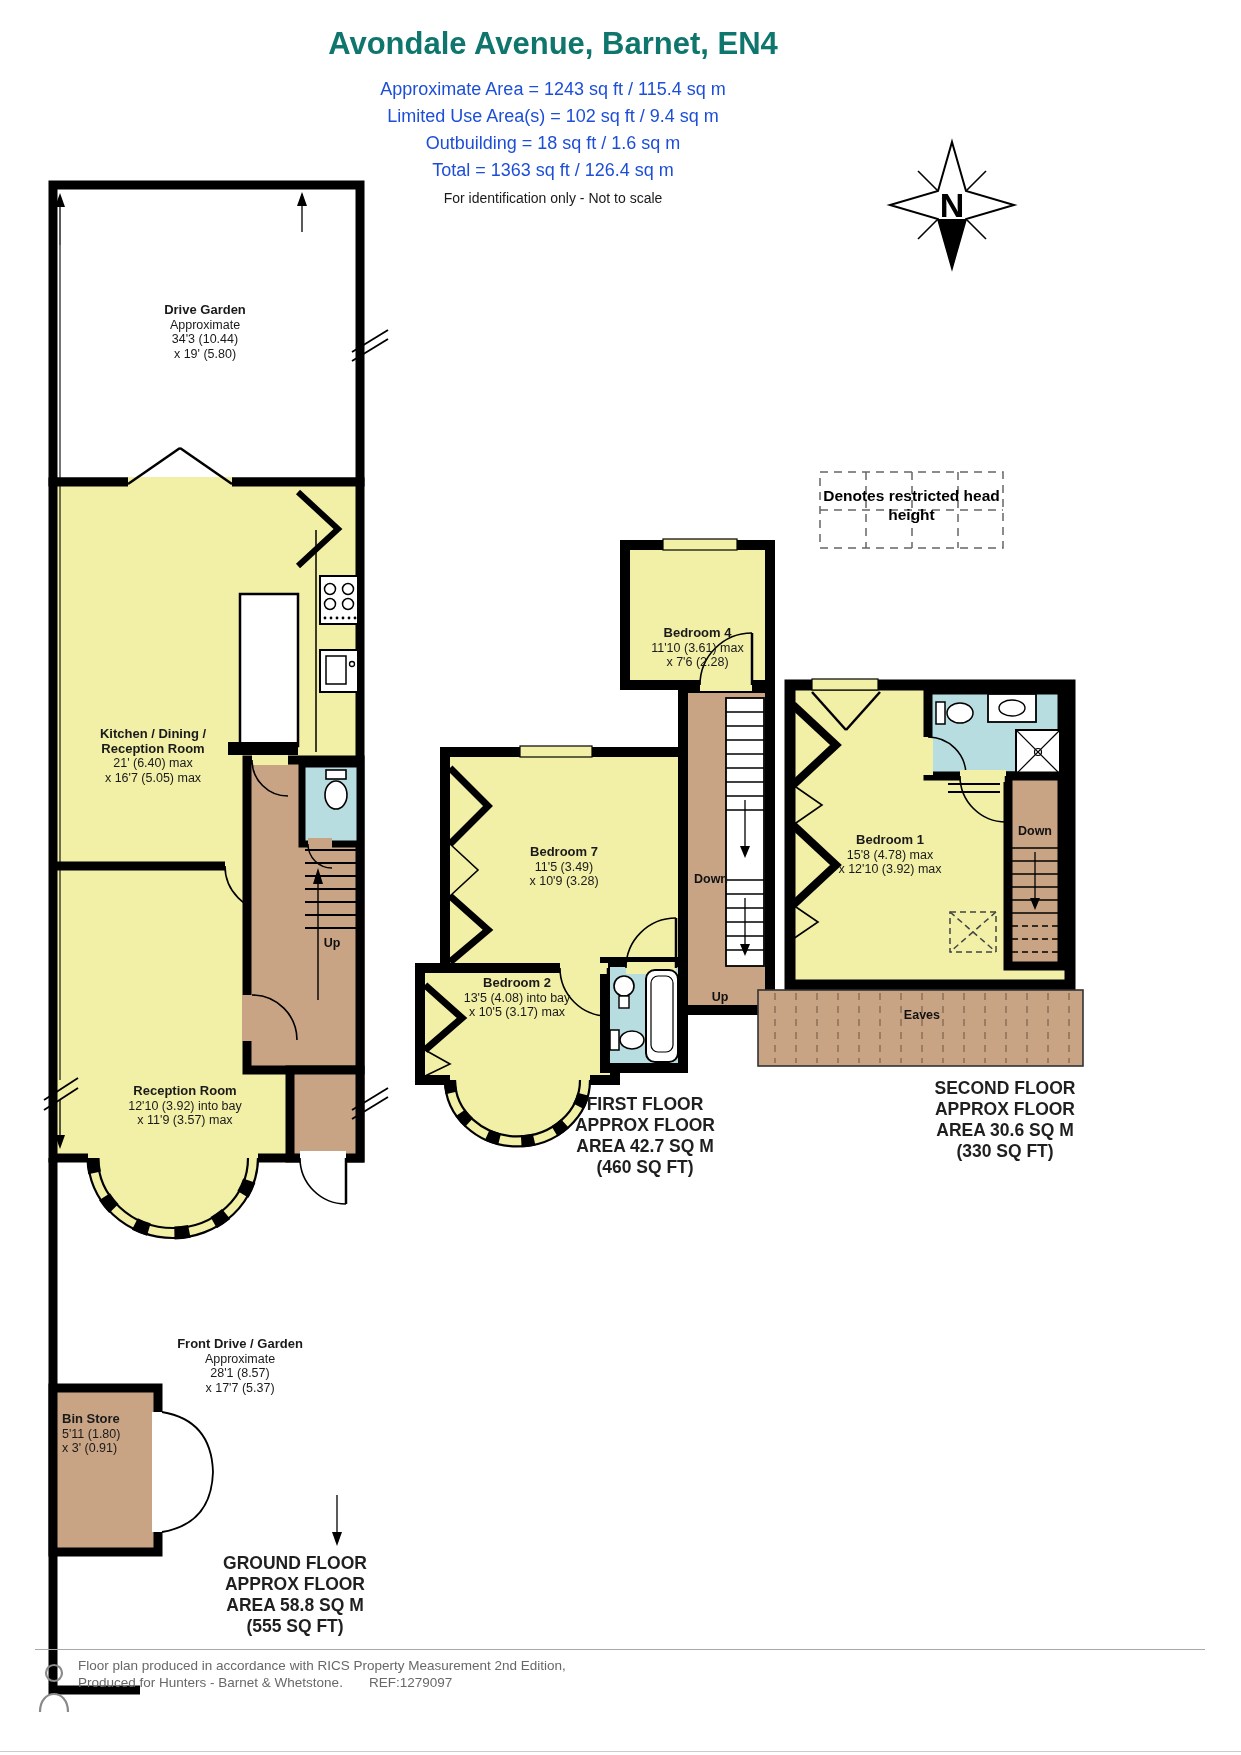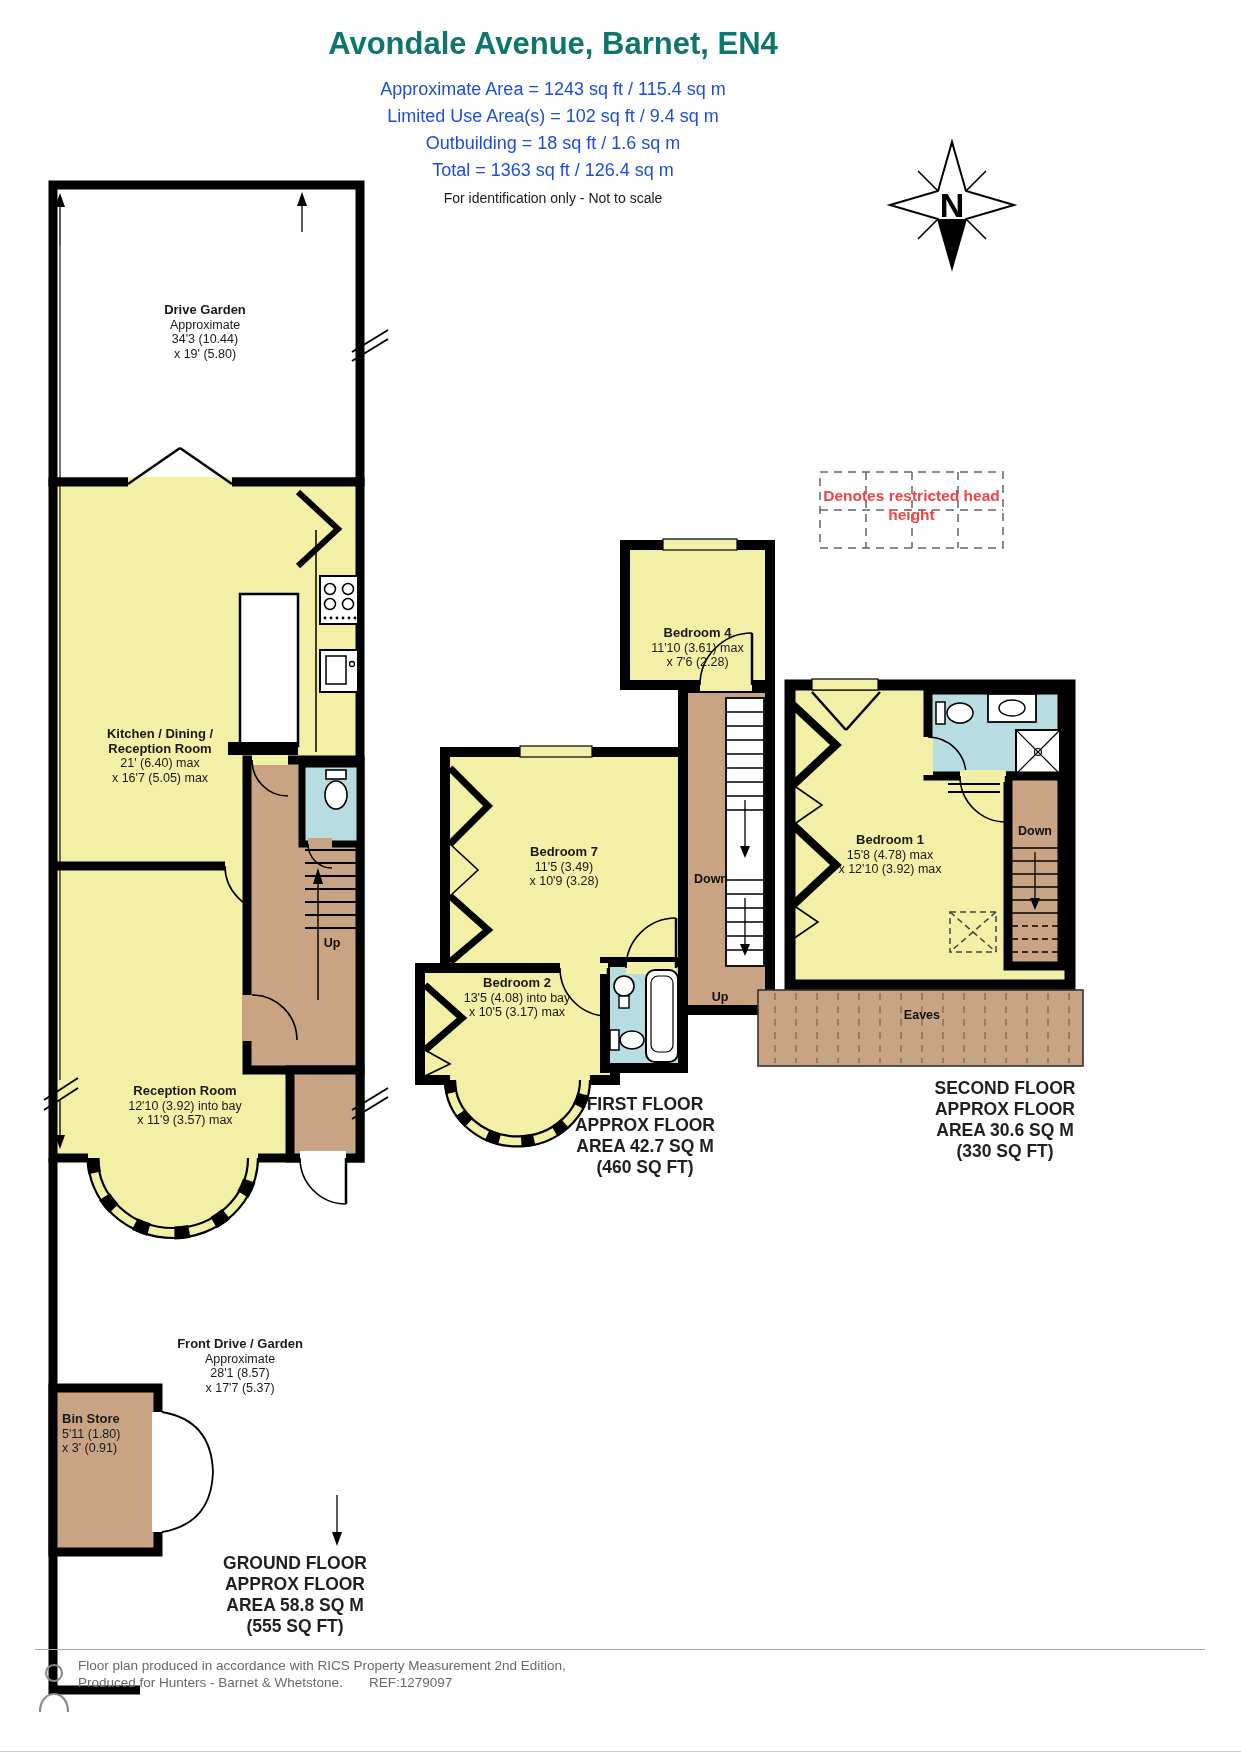--- a/index.html
+++ b/index.html
@@ -17,7 +17,7 @@
   .caption{position:absolute;font-size:17.5px;font-weight:bold;line-height:21px;text-align:center;color:#1f1f1f;}
   .legend{position:absolute;left:818px;top:470px;width:187px;height:80px;}
   .legend .txt{position:absolute;left:0;top:16px;width:187px;text-align:center;
-               font-size:15.5px;font-weight:bold;line-height:19px;color:#ef4444;}
+               font-size:15.5px;font-weight:bold;line-height:19px;color:#000000;}
   .footer{position:absolute;left:78px;top:1658px;width:1100px;font-size:13.5px;line-height:16.5px;color:#686868;}
   .footer .cc{margin-left:26px;}
   .rule{position:absolute;background:#a8a8a8;height:1px;}

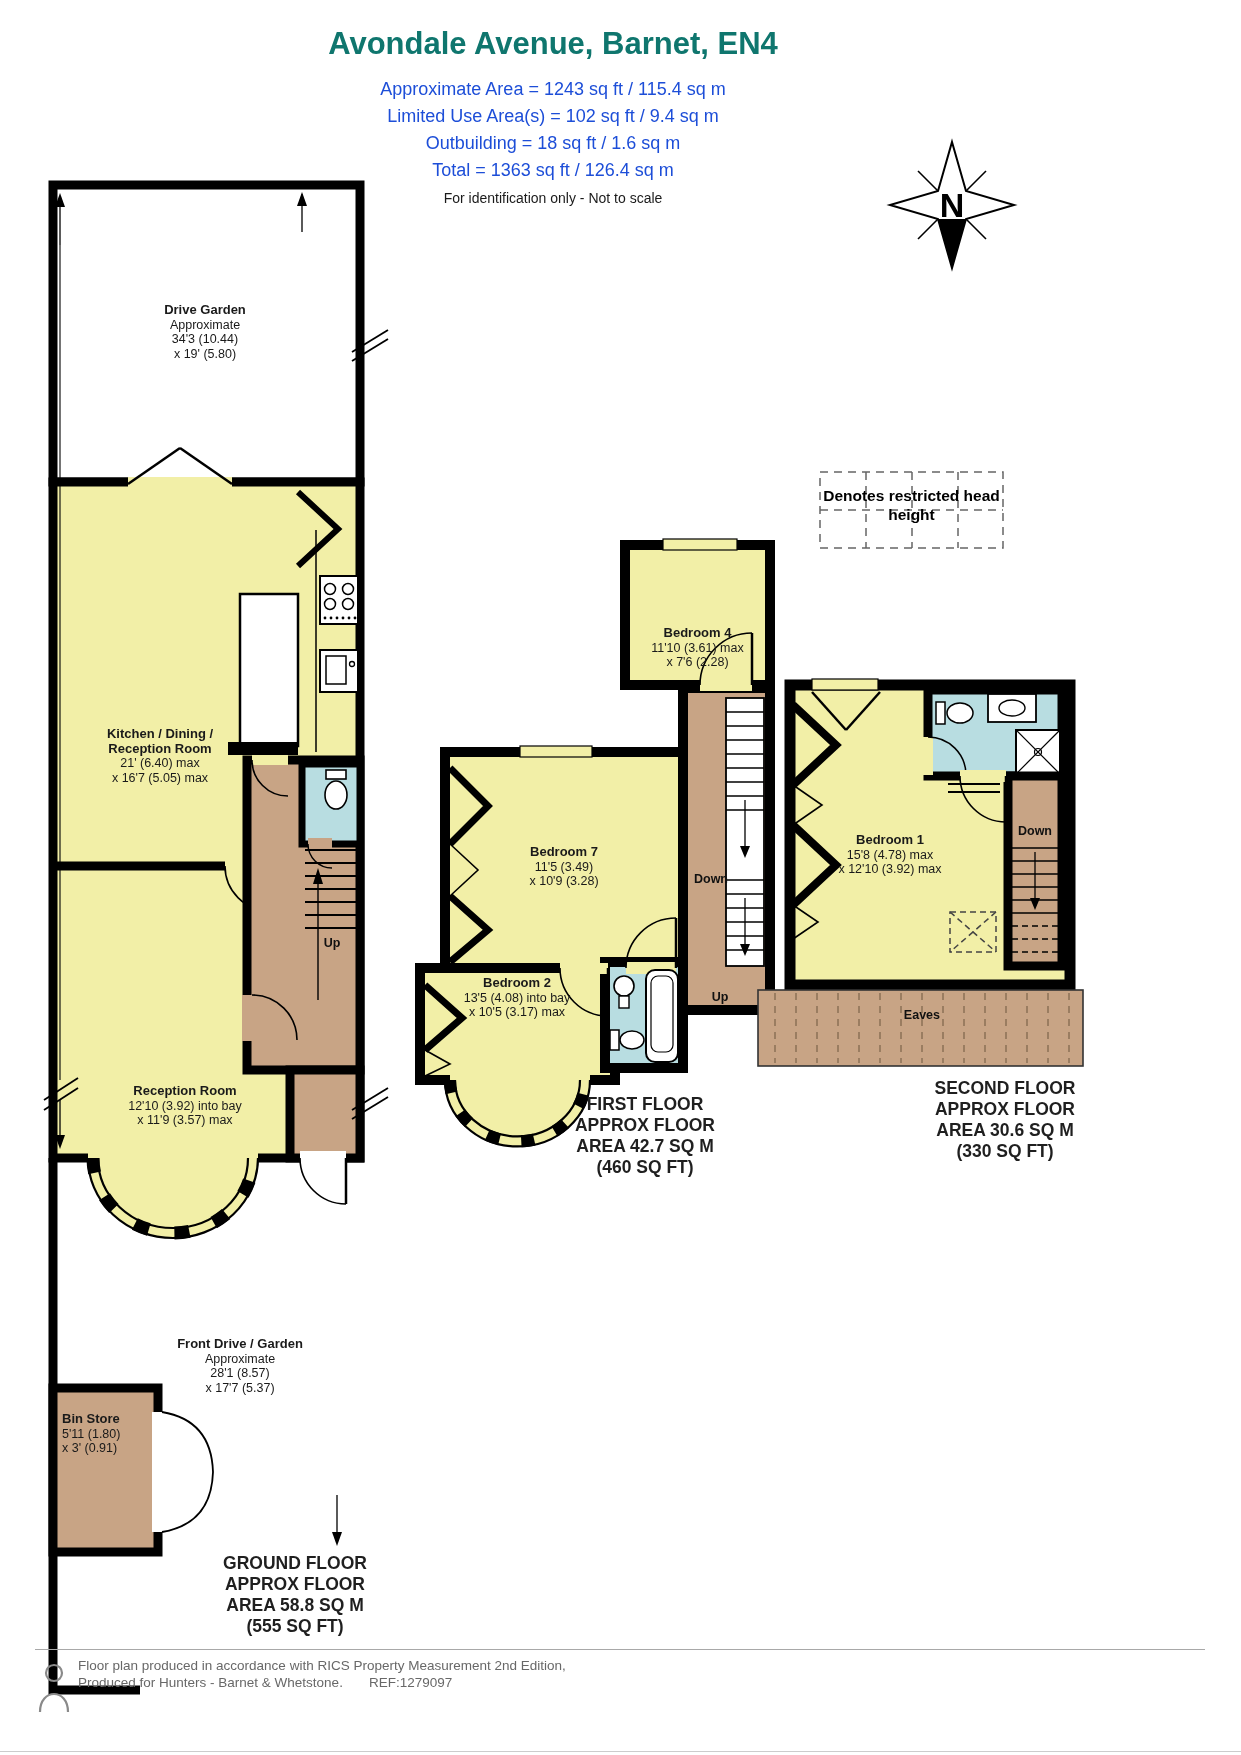--- a/index.html
+++ b/index.html
@@ -338,7 +338,7 @@
   <div>34'3 (10.44)</div>
   <div>x 19' (5.80)</div>
 </div>
-<div class="lbl" style="left:60px;top:727px;width:200px;">
+<div class="lbl" style="left:53px;top:727px;width:200px;">
   <div class="b">Kitchen / Dining /</div>
   <div class="b">Reception Room</div>
   <div>21' (6.40) max</div>

